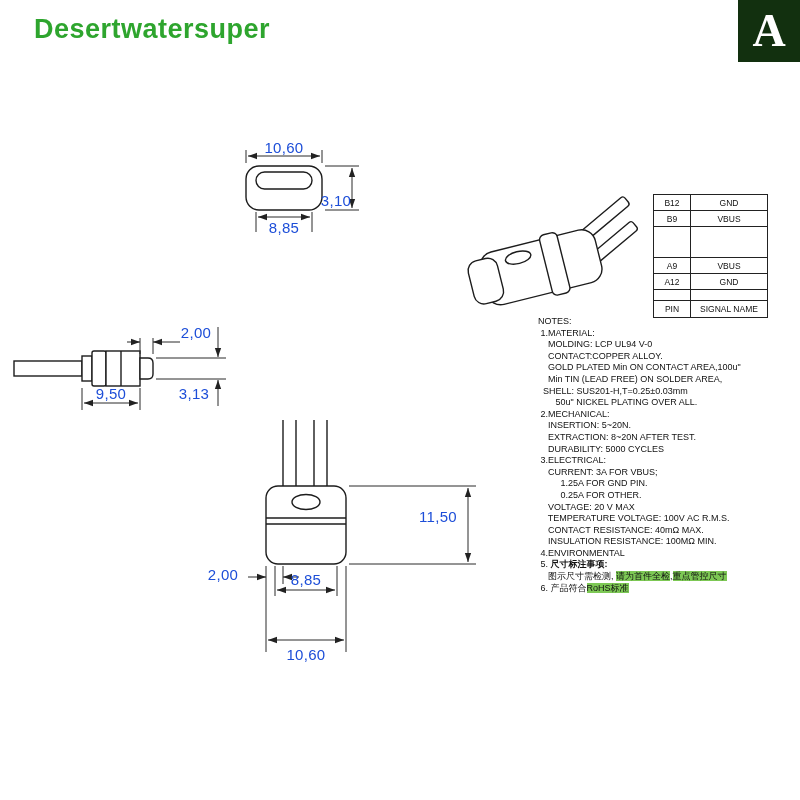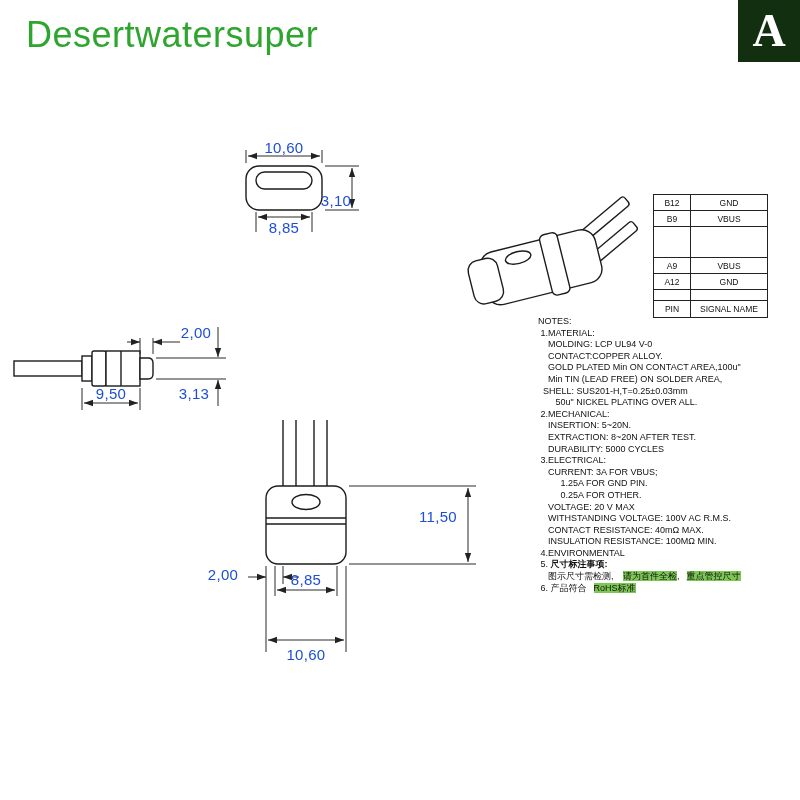--- a/index.html
+++ b/index.html
@@ -10,8 +10,8 @@
   
   .topbar{position:absolute;left:0;top:0;width:800px;height:80px;background:#fff;}
   .seller{
-    position:absolute;left:26px;top:14px;
-    font-size:36px;font-weight:400;color:var(--brand-green,#2ea52e);
+    position:absolute;left:34px;top:14px;
+    font-size:27px;font-weight:700;color:var(--brand-green,#2ea52e);
     letter-spacing:0.5px;
   }
   .badge{

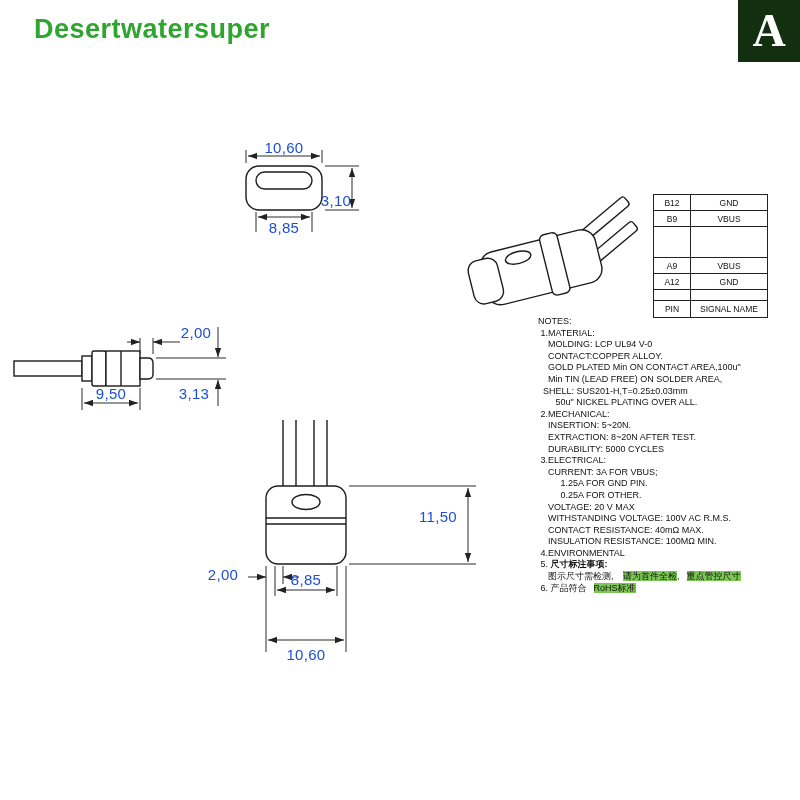--- a/index.html
+++ b/index.html
@@ -225,7 +225,7 @@
       <div class="note-line"><span>         1.25A FOR GND PIN.</span></div>
       <div class="note-line"><span>         0.25A FOR OTHER.</span></div>
       <div class="note-line"><span>    VOLTAGE: 20 V MAX</span></div>
-      <div class="note-line"><span>    WITHSTANDING VOLTAGE: 100V AC R.M.S.</span></div>
+      <div class="note-line"><span>    TEMPERATURE VOLTAGE: 100V AC R.M.S.</span></div>
       <div class="note-line"><span>    CONTACT RESISTANCE: 40mΩ MAX.</span></div>
       <div class="note-line"><span>    INSULATION RESISTANCE: 100MΩ MIN.</span></div>
       <div class="note-line"><span> 4.ENVIRONMENTAL</span></div>

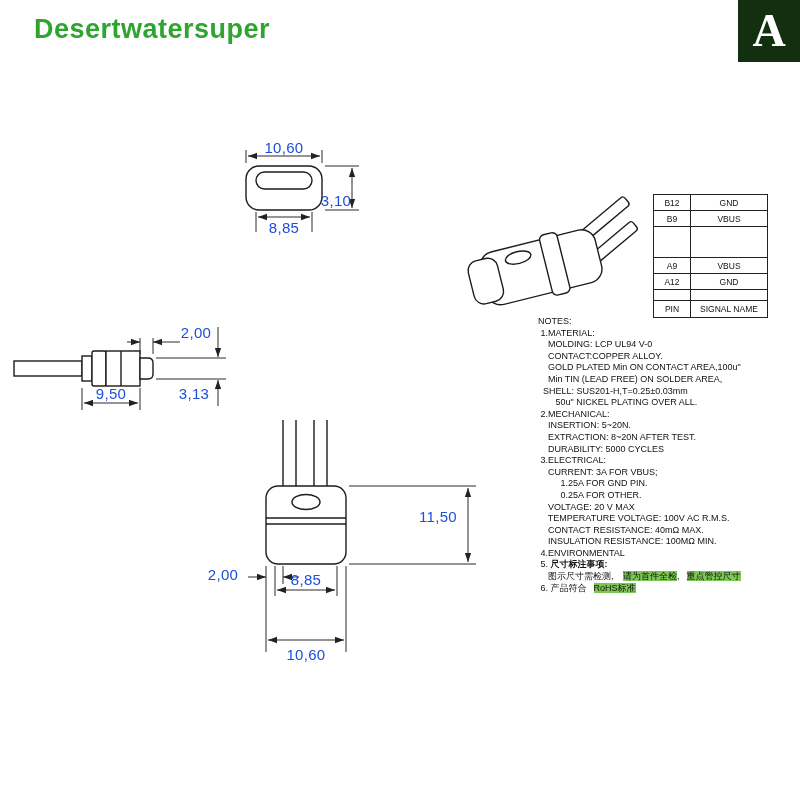--- a/index.html
+++ b/index.html
@@ -54,7 +54,7 @@
     font-size:9px;line-height:11.6px;color:#111;
   }
   .note-line{white-space:pre;}
-  .note-line .hl{background:var(--highlight,#7dc855);margin-left:7px;}
+  .note-line .hl{background:var(--highlight,#7dc855);}
   .note-line .b{font-weight:700;}
 </style>
 </head>

